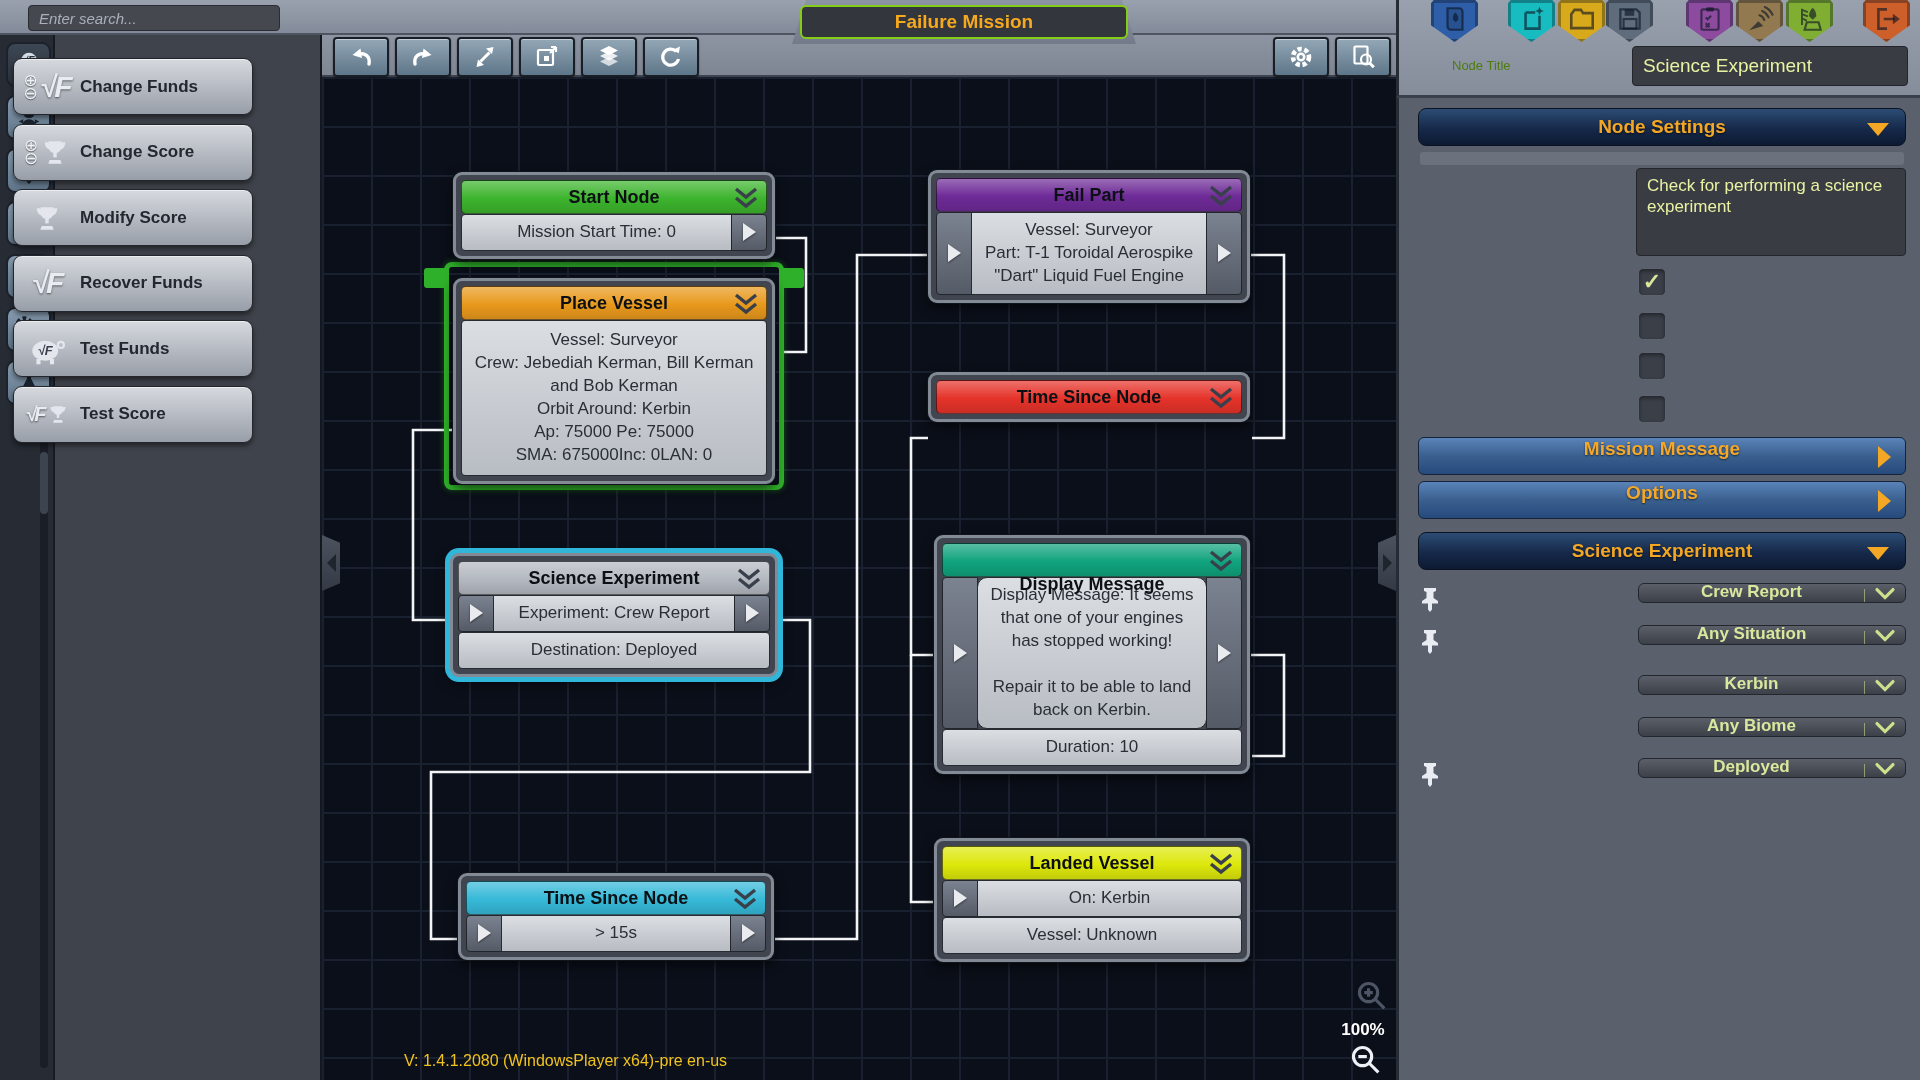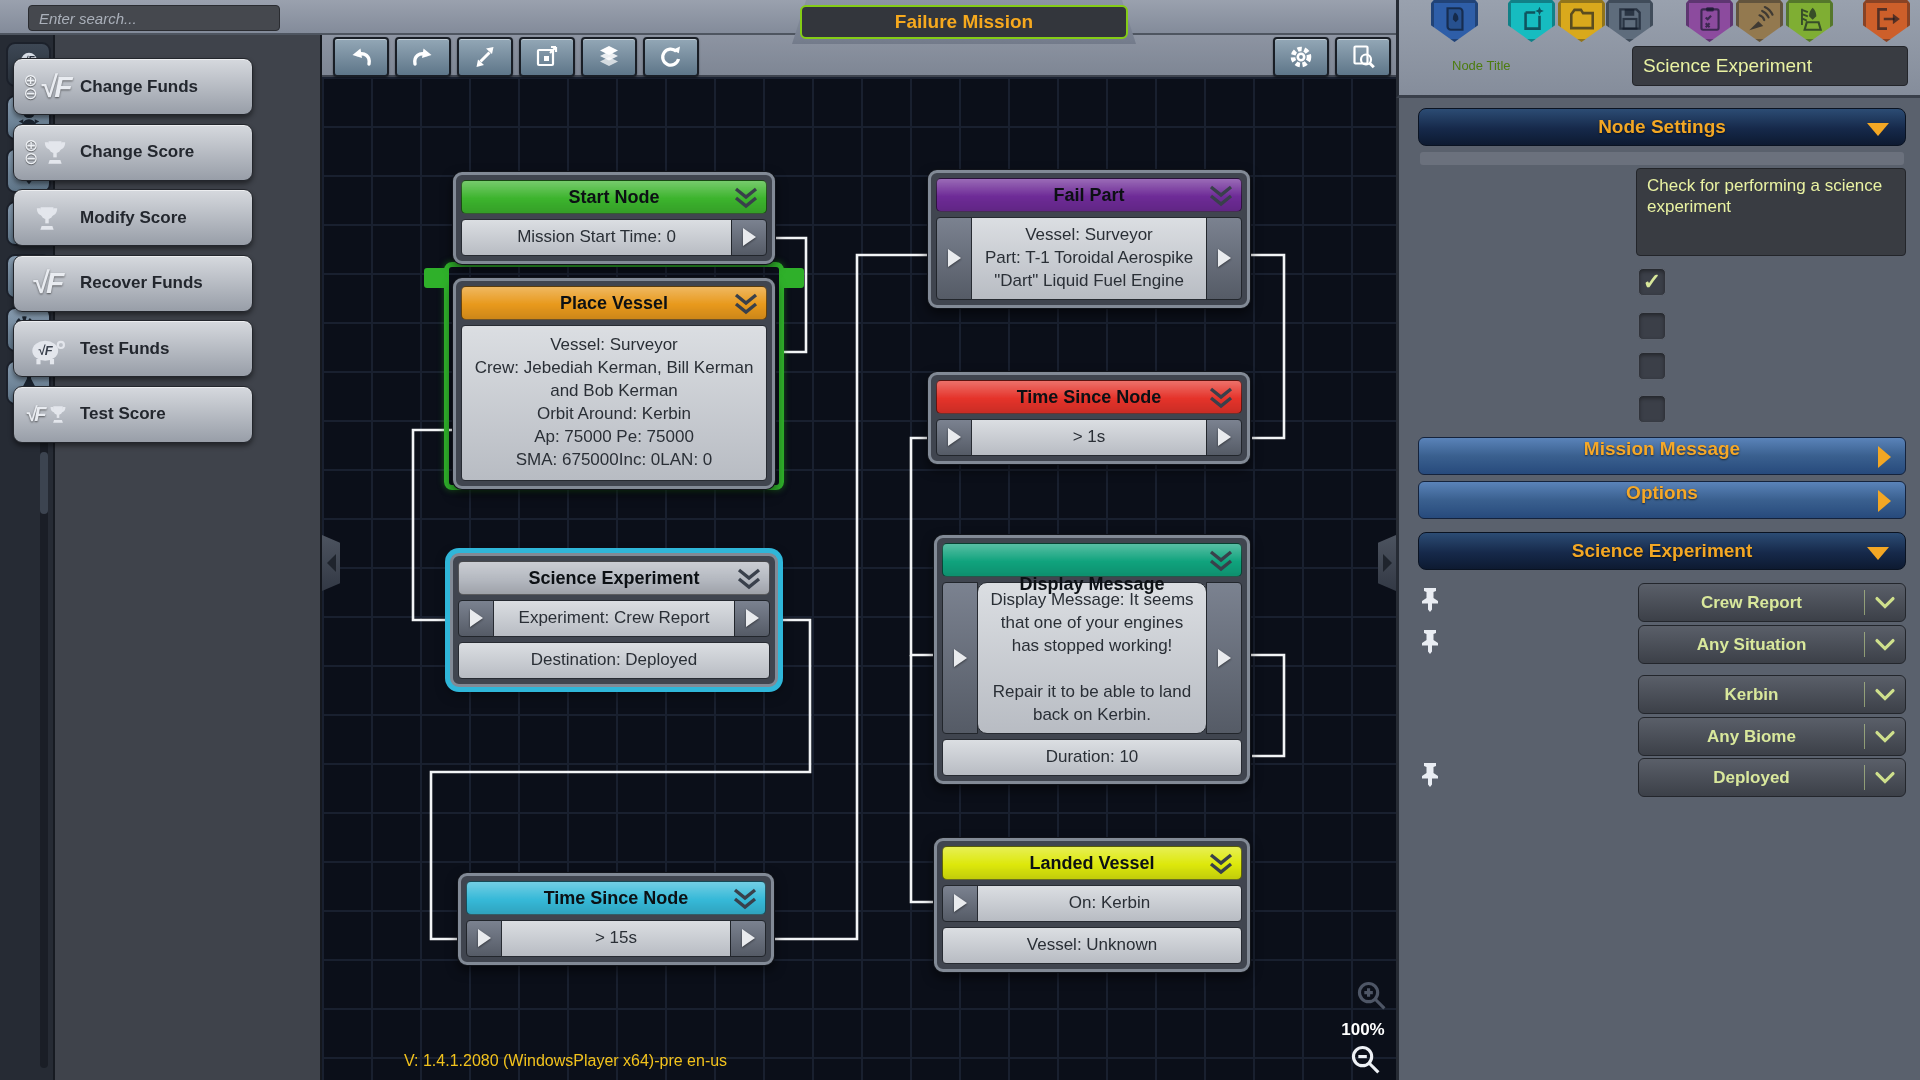--- a/index.html
+++ b/index.html
@@ -86,7 +86,7 @@
   
   .node { position:absolute; z-index:2; background:#40454f; border:3px solid #828a96; border-radius:9px;
           box-shadow:0 0 0 1px #11141a, 0 5px 12px rgba(0,0,0,.6); padding:5px;
-          display:flex; flex-direction:column; gap:5px; }
+          display:flex; flex-direction:column; }
   .node.selected { box-shadow:0 0 0 5px #2fb6d9, 0 5px 14px rgba(0,0,0,.65); }
   .node-head { position:relative; height:34px; border-radius:5px; border:1px solid rgba(0,0,0,.55);
                display:flex; align-items:center; justify-content:center;

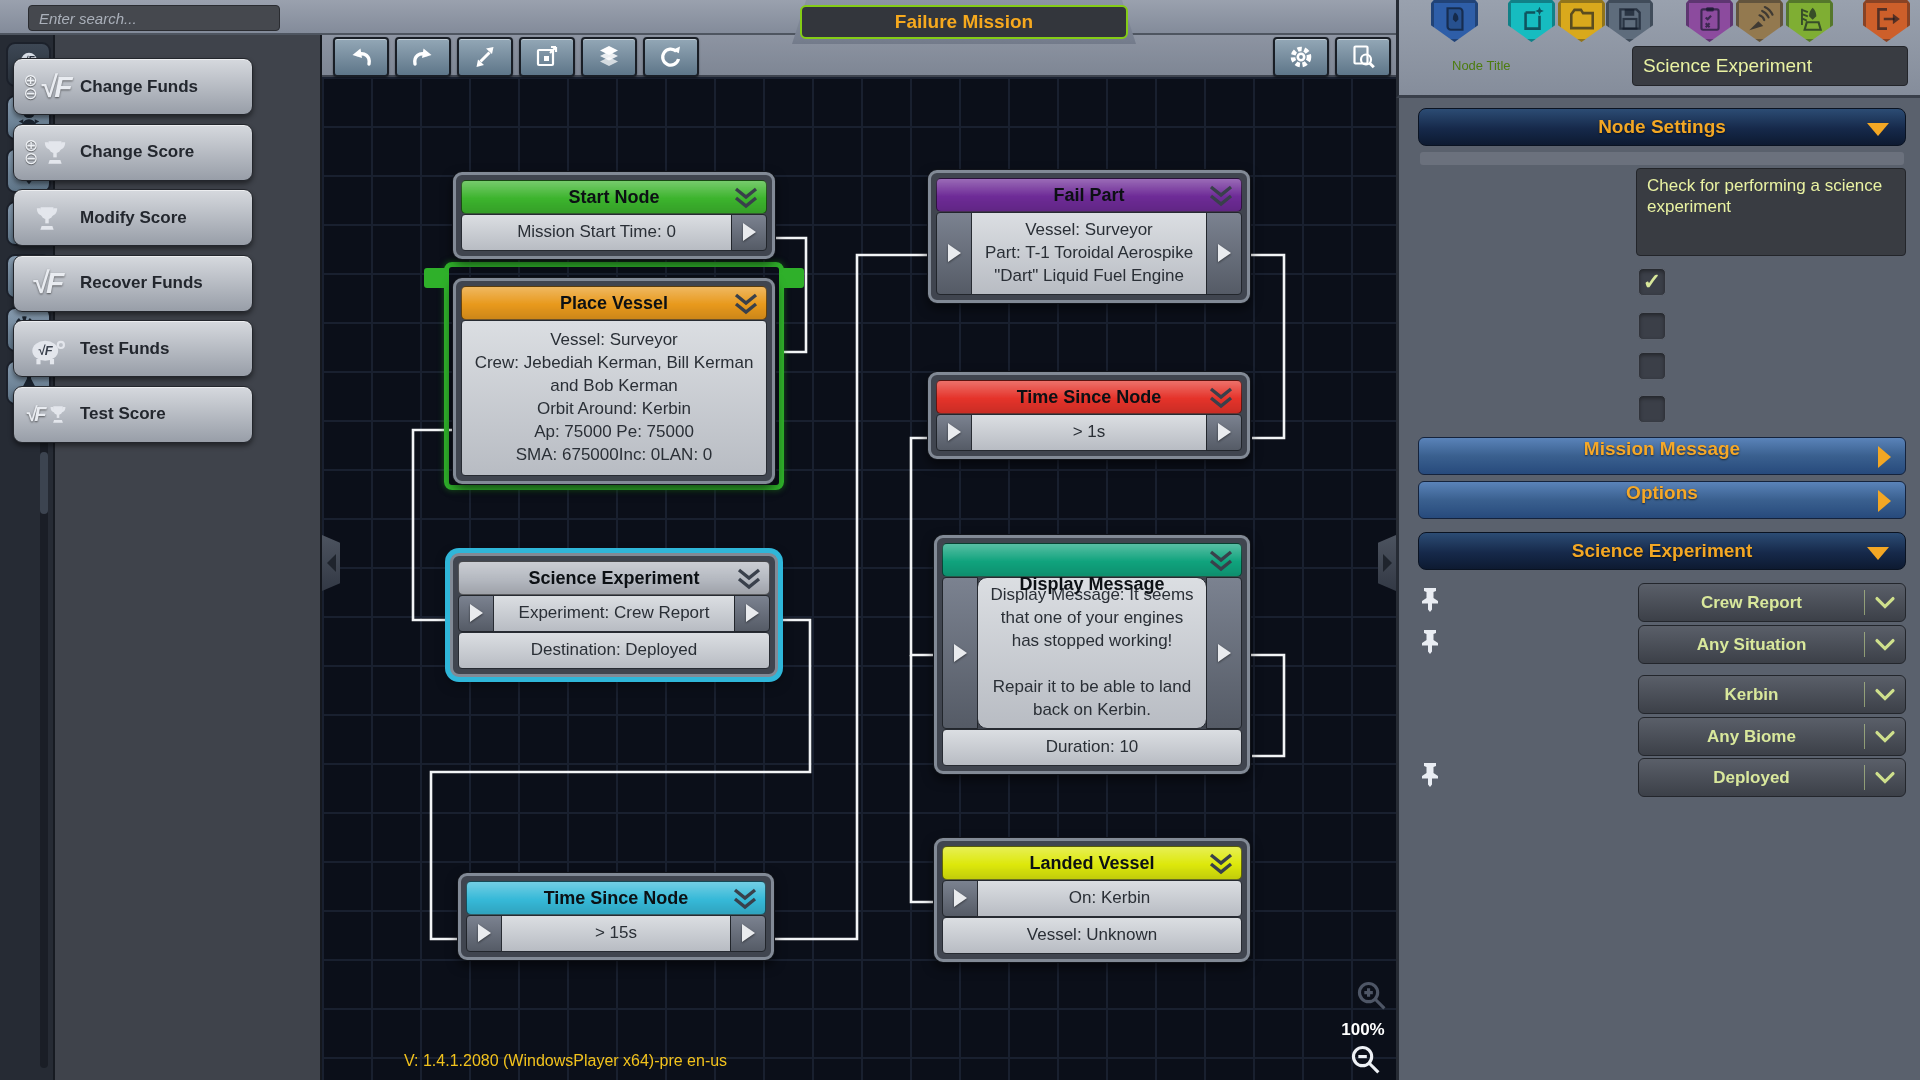--- a/index.html
+++ b/index.html
@@ -274,15 +274,6 @@
             <path d="M5 13l10 8 10-8" fill="none" stroke="#39404b" stroke-width="3.4"></path>
           </svg></div>
       </div>
-      <div class="node-row">
-        <div class="conn l">
-          <div class="tri"></div>
-        </div>
-        <div class="row-text" style="border-radius: 0px;">&gt; 1s</div>
-        <div class="conn r">
-          <div class="tri"></div>
-        </div>
-      </div>
     </div>
     <div class="node" style="left: 934px; top: 535px; width: 316px;">
       <div class="node-head" style="background-color: rgb(16, 163, 125);">

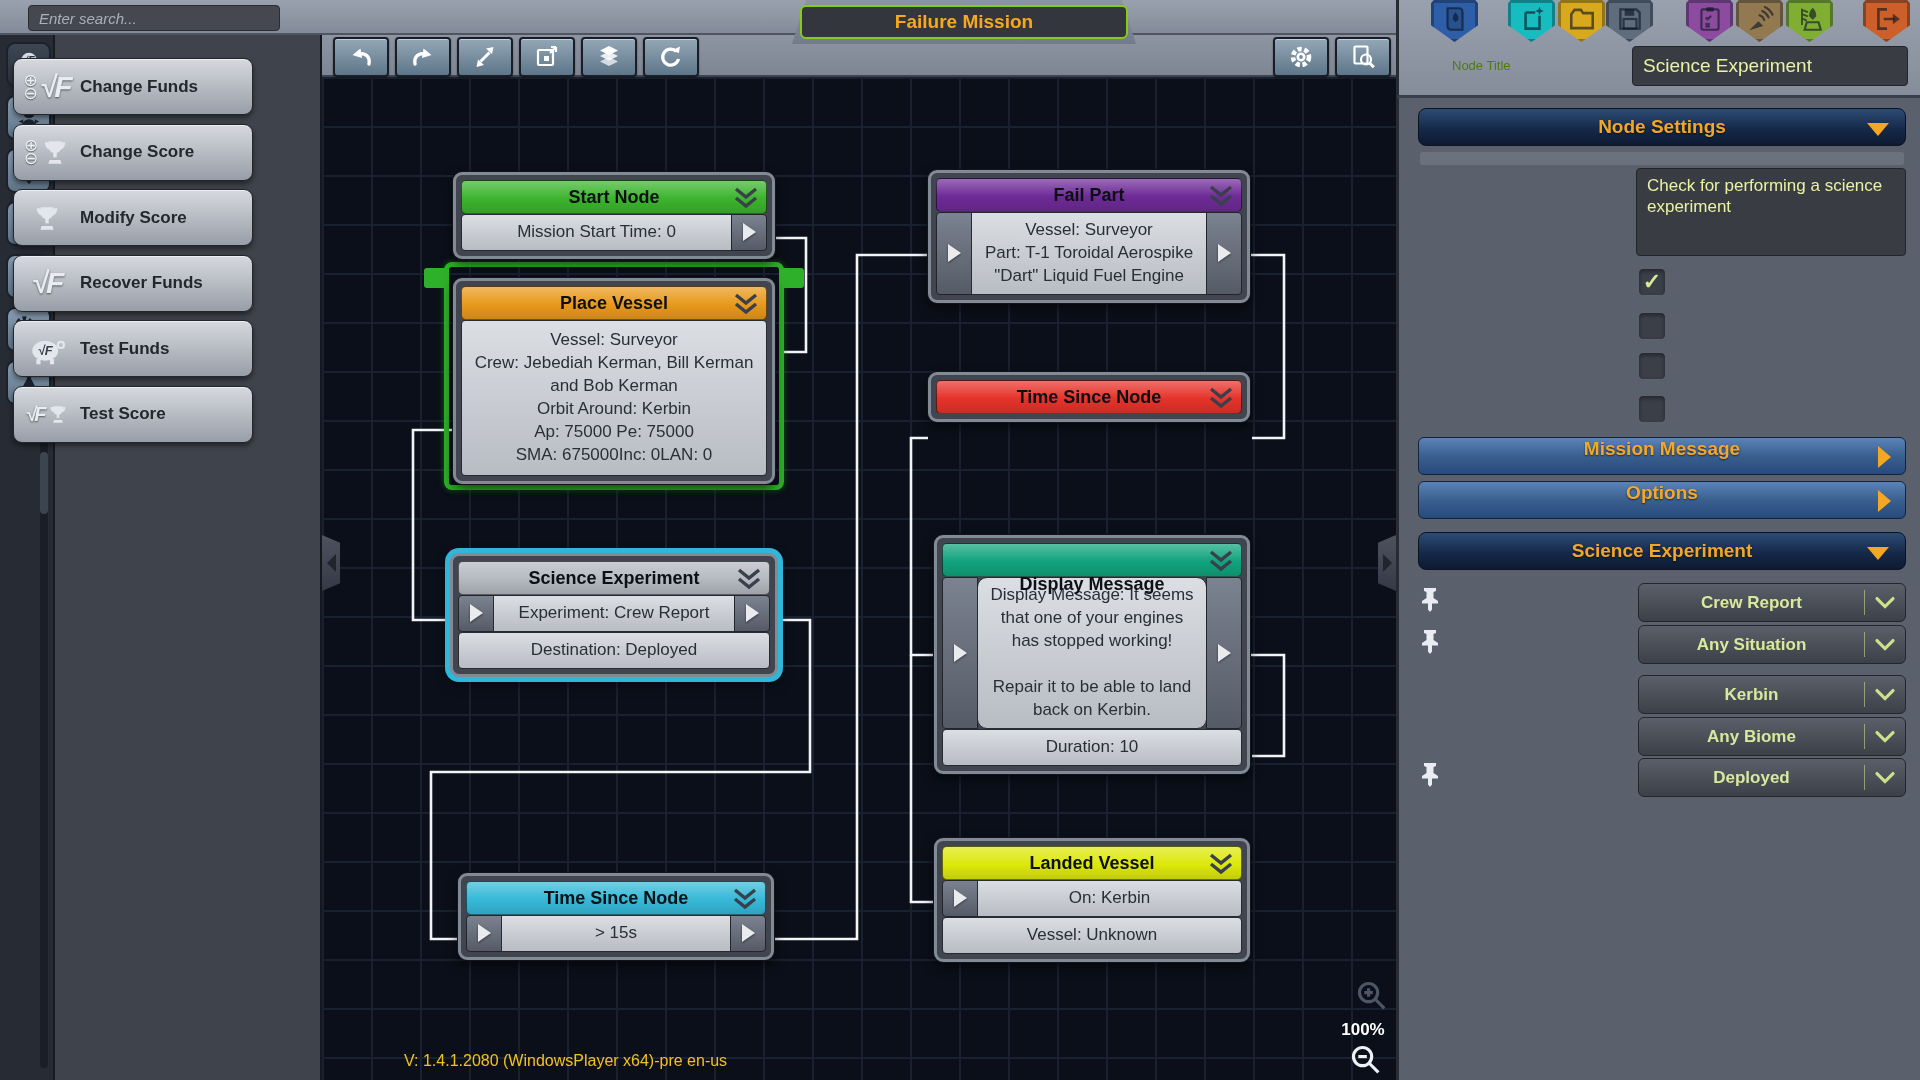--- a/index.html
+++ b/index.html
@@ -142,9 +142,9 @@
               box-shadow:inset 0 2px 4px rgba(0,0,0,.45);
               display:flex; align-items:center; justify-content:center;
               color:#d8e79a; font-size:22px; font-weight:bold; }
-  .dropdown { position:absolute; left:1638px; width:268px; height:39px; z-index:6; cursor:pointer;
+  .dropdown { position:absolute; left:1638px; width:268px; height:20px; z-index:6; cursor:pointer;
               background:linear-gradient(#5a5f69,#3c4048); border:1px solid #23262c; border-radius:6px;
-              display:flex; align-items:center; }
+              display:flex; align-items:flex-end; }
   .dd-value { flex:1; text-align:center; color:#d9e89c; font-size:17px; font-weight:bold; }
   .dd-sep { width:1px; height:70%; background:rgba(205,225,150,.55); }
   .dd-chev { width:40px; display:flex; align-items:center; justify-content:center; }

